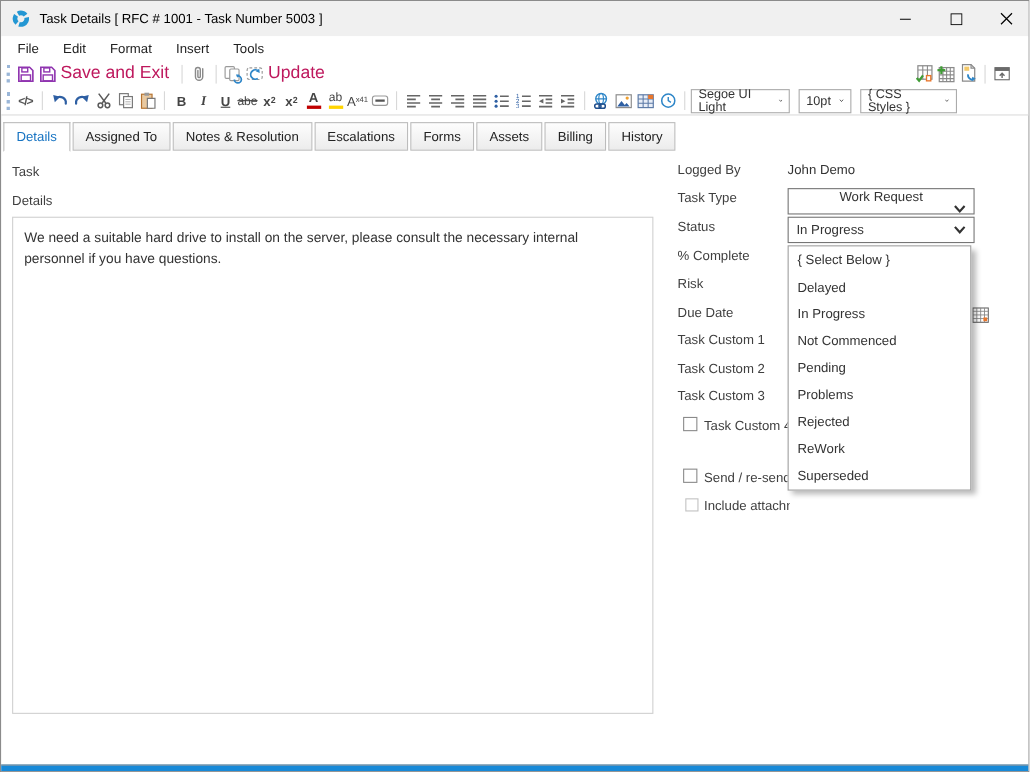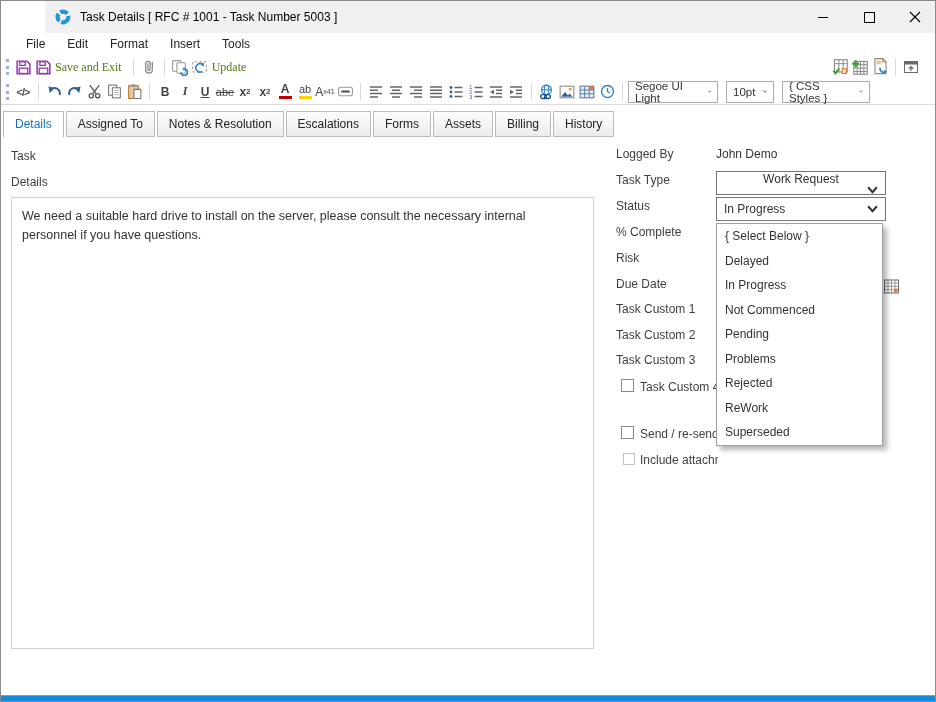--- a/index.html
+++ b/index.html
@@ -10,7 +10,7 @@
     font-family:"Liberation Sans",sans-serif;color:#222;
   }
   
-  .titlebar{position:absolute;left:0;top:0;right:0;height:32px;background:#f0f0f0;display:flex;align-items:center;margin-left:44px;}
+  .titlebar{position:absolute;left:0;top:0;right:0;height:32px;background:#f0f0f0;display:flex;align-items:center;}
   .app-icon{margin-left:10px;width:16px;height:16px;}
   .title-text{margin-left:9px;font-size:12px;color:#000;}
   .winbtns{position:absolute;right:8px;top:0;height:32px;display:flex;align-items:center;gap:22px;}

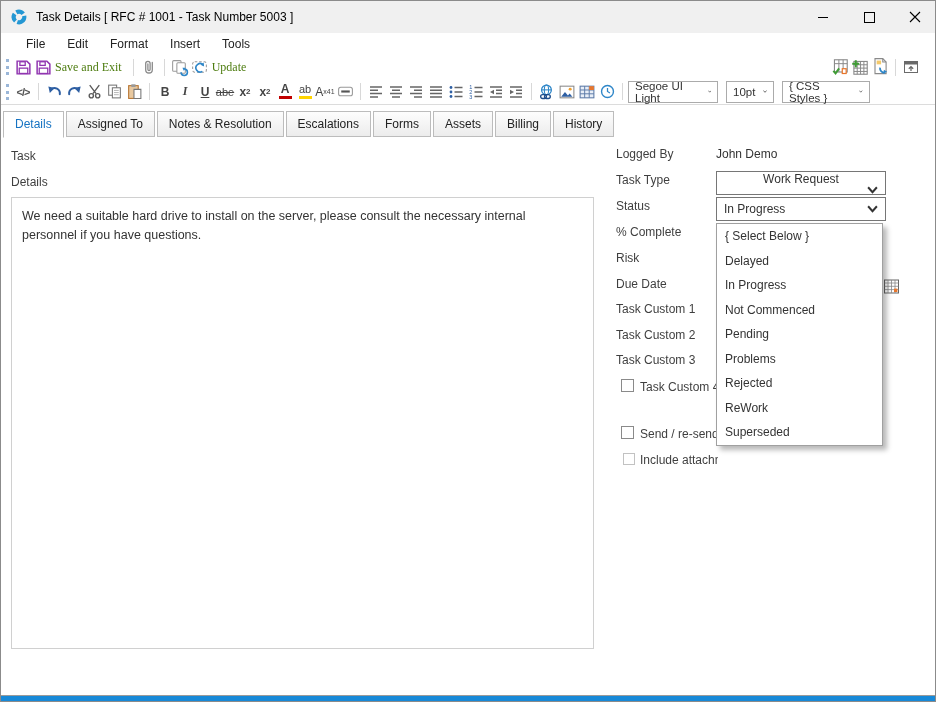--- a/index.html
+++ b/index.html
@@ -16,7 +16,7 @@
   .winbtns{position:absolute;right:8px;top:0;height:32px;display:flex;align-items:center;gap:22px;}
   .winbtn{width:24px;height:24px;display:flex;align-items:center;justify-content:center;}
   
-  .menubar{position:absolute;left:0;top:32px;right:0;height:22px;background:#fff;display:flex;align-items:center;padding-left:14px;}
+  .menubar{position:absolute;left:0;top:32px;right:0;height:22px;background:#fff;display:flex;align-items:center;padding-left:4px;}
   .menu-item{padding:0 11px;font-size:12px;color:#222;line-height:22px;}
   
   .toolbar{position:absolute;left:0;top:54px;right:0;height:24px;display:flex;align-items:center;padding:0 4px;background:#fff;}

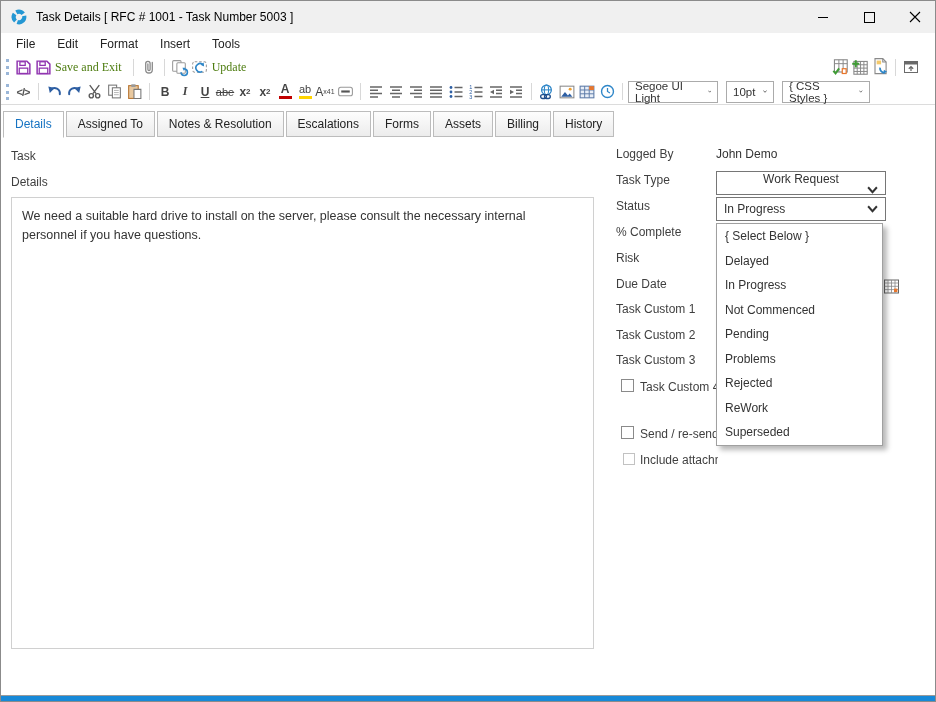--- a/index.html
+++ b/index.html
@@ -24,7 +24,7 @@
   .grip{width:1px;height:16px;border-left:3px dotted #9ab6d8;margin:0 4px 0 1px;}
   .sep{width:1px;height:17px;background:#d8d8d8;margin:0 5px;flex:0 0 auto;}
   .tbtn{height:20px;min-width:20px;display:flex;align-items:center;justify-content:center;flex:0 0 auto;}
-  .tlabel{font-size:12px;color:#4d7c0f;margin:0 6px 0 2px;white-space:nowrap;font-family:Liberation Serif, serif;}
+  .tlabel{font-size:16px;color:#be185d;margin:0 6px 0 2px;white-space:nowrap;}
   .fi{width:20px;height:20px;display:flex;align-items:center;justify-content:center;font-size:12px;color:#444;flex:0 0 auto;}
   .fi .b{font-weight:bold;}
   .fi .i{font-style:italic;font-family:"Liberation Serif",serif;font-weight:bold;}

